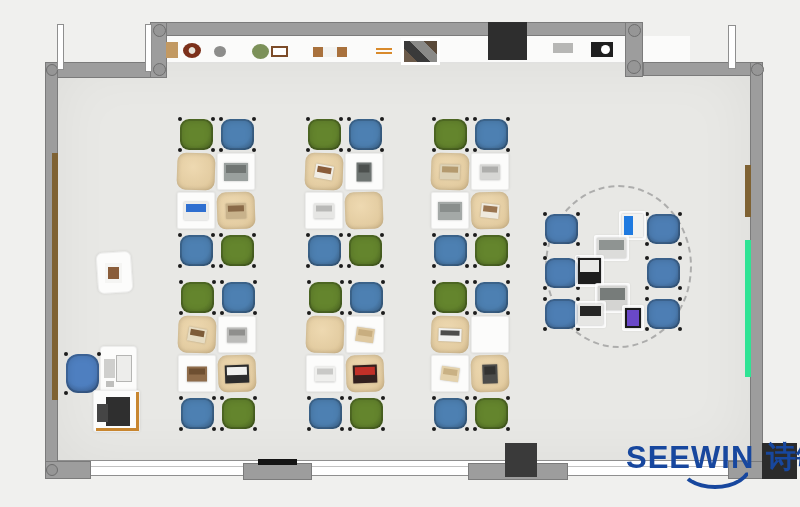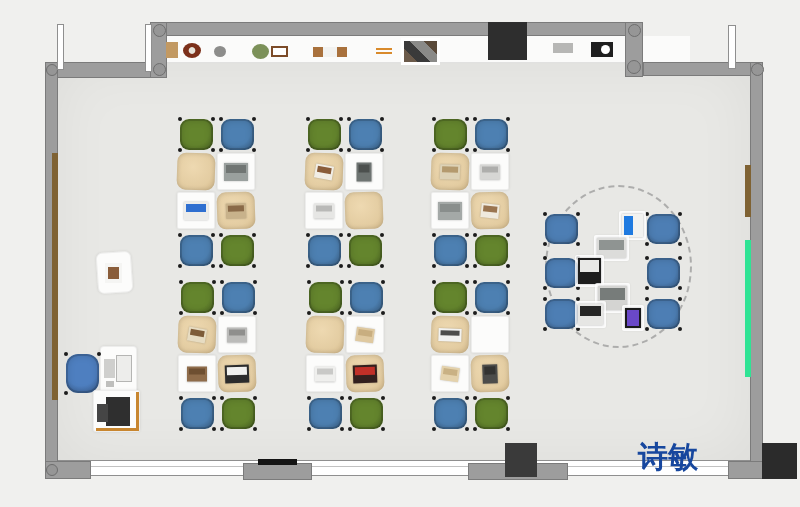--- a/index.html
+++ b/index.html
@@ -35,6 +35,10 @@
 
 <div class="plan" id="plan">
   <div class="abs logo" id="logo" style="left: 626px; top: 442px; color: rgb(23, 71, 158);">
+    <div class="logo-latin">
+      <span>SEEWIN</span>
+      <div class="swoosh"></div>
+    </div>
     <span class="logo-cjk">诗敏</span>
   </div>
 <div class="abs floor" style="left: 57px; top: 62px; width: 693px; height: 399px;"></div>

